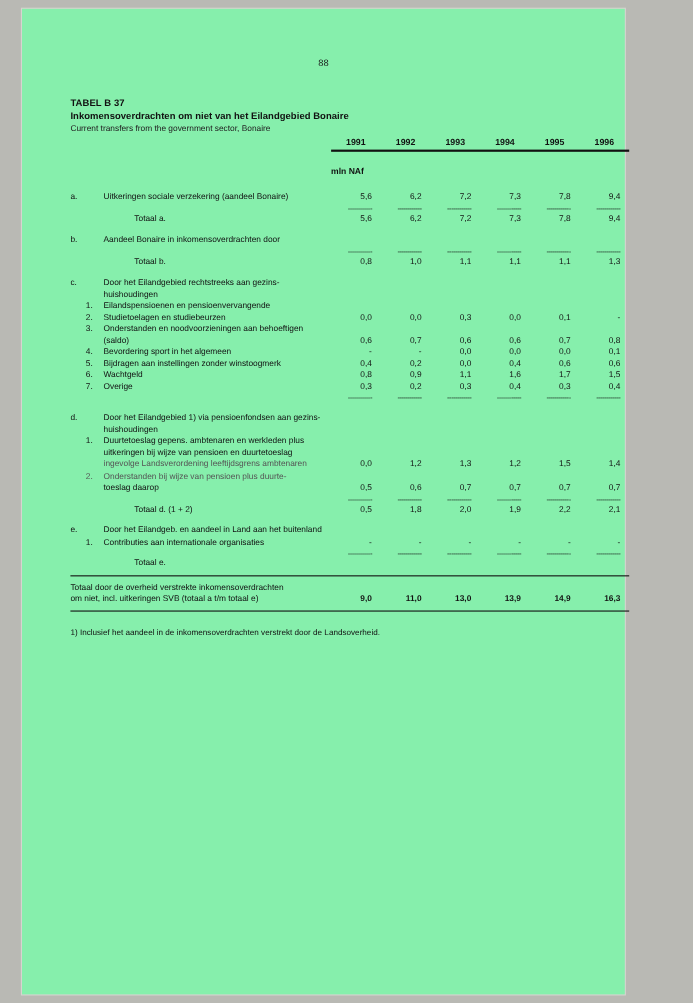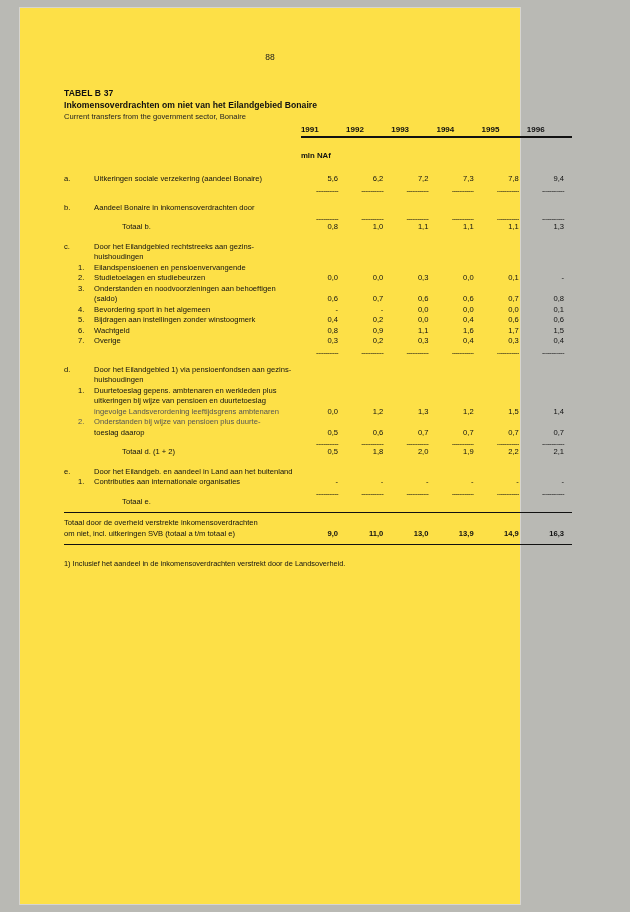--- a/index.html
+++ b/index.html
@@ -19,8 +19,9 @@
     top: 8px;
     width: 500px;
     height: 896px;
-    background: #fde047;
+    background: #86efac;
     box-shadow: 0 0 0 1px #d6d4cf;
+    padding-left: 48px;
   }
   .page-number {
     position: absolute;

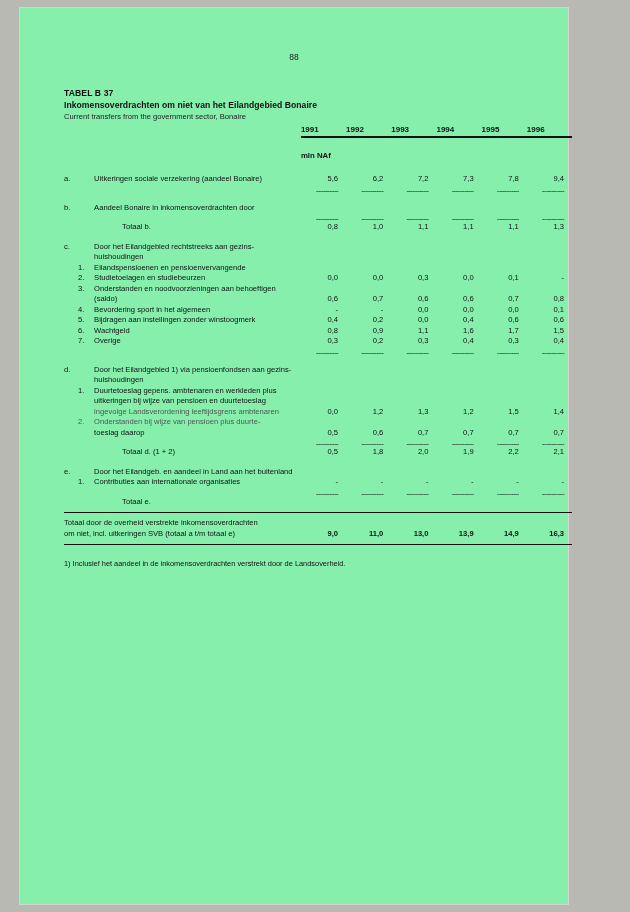--- a/index.html
+++ b/index.html
@@ -75,6 +75,7 @@
   .col-yr  { width: 45px; }
 
   .yr-head {
+    text-align: center;
     font-weight: bold;
     font-size: 8px;
     padding-bottom: 2px !important;

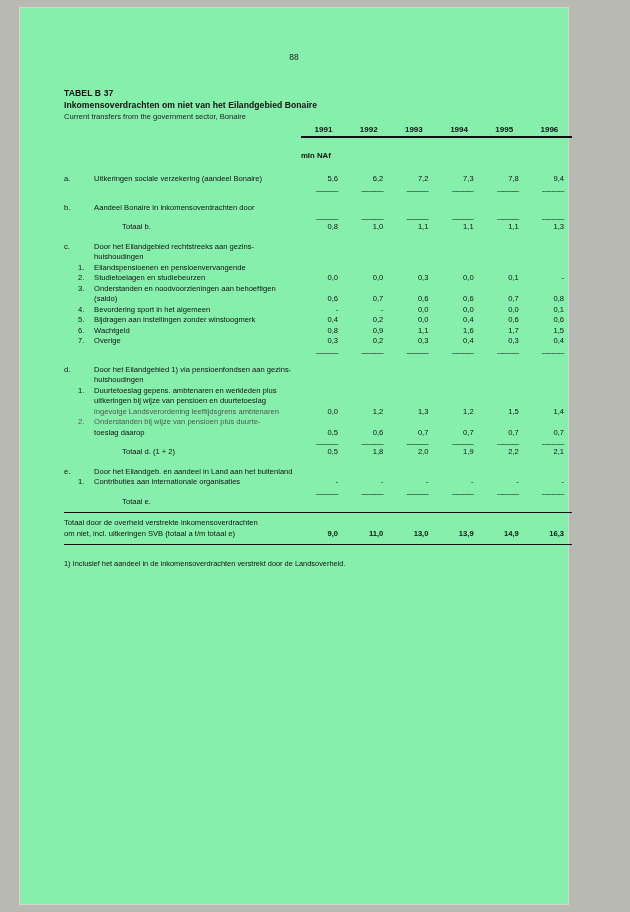--- a/index.html
+++ b/index.html
@@ -213,6 +213,17 @@
         <td class="totline">------------</td>
       </tr>
 
+      <tr class="row">
+        <td></td>
+        <td></td>
+        <td style="padding-left:28px">Totaal a.</td>
+        <td class="num">5,6</td>
+        <td class="num">6,2</td>
+        <td class="num">7,2</td>
+        <td class="num">7,3</td>
+        <td class="num">7,8</td>
+        <td class="num">9,4</td>
+      </tr>
 
       <tr class="sp-md">
             <td colspan="9"></td>

